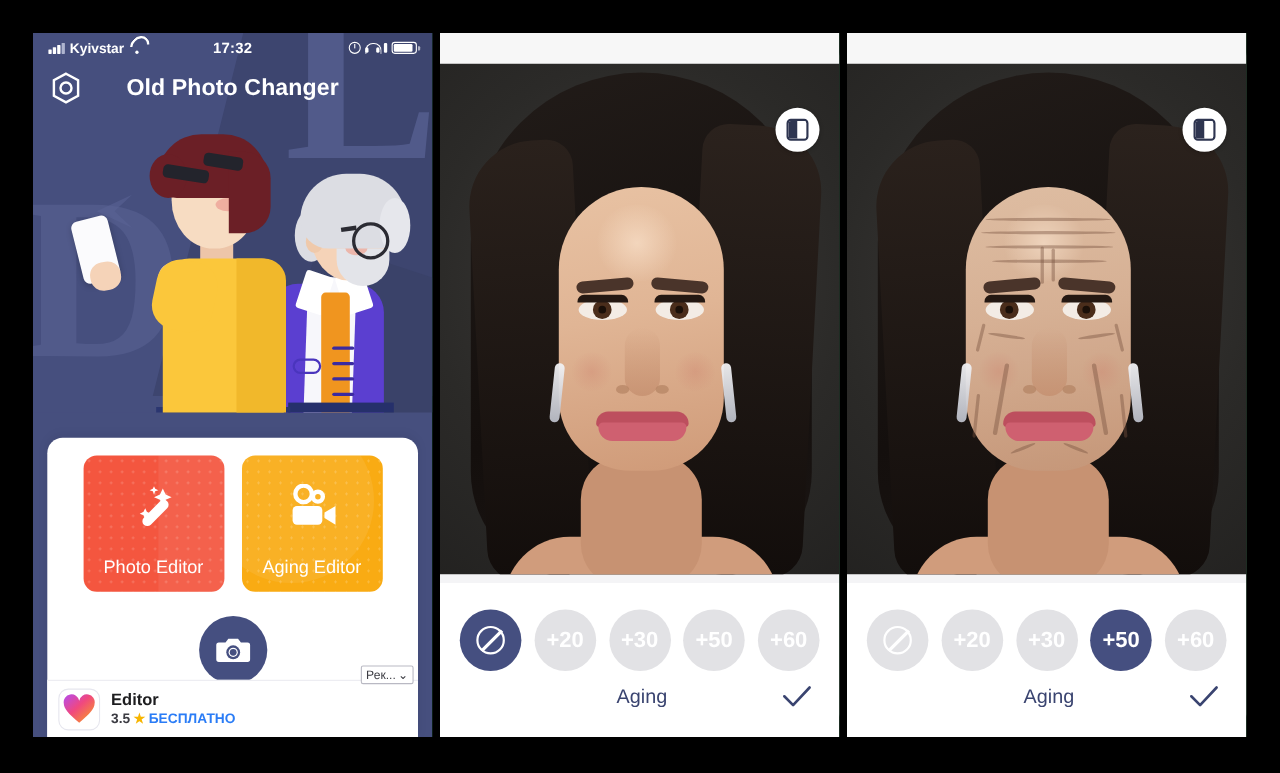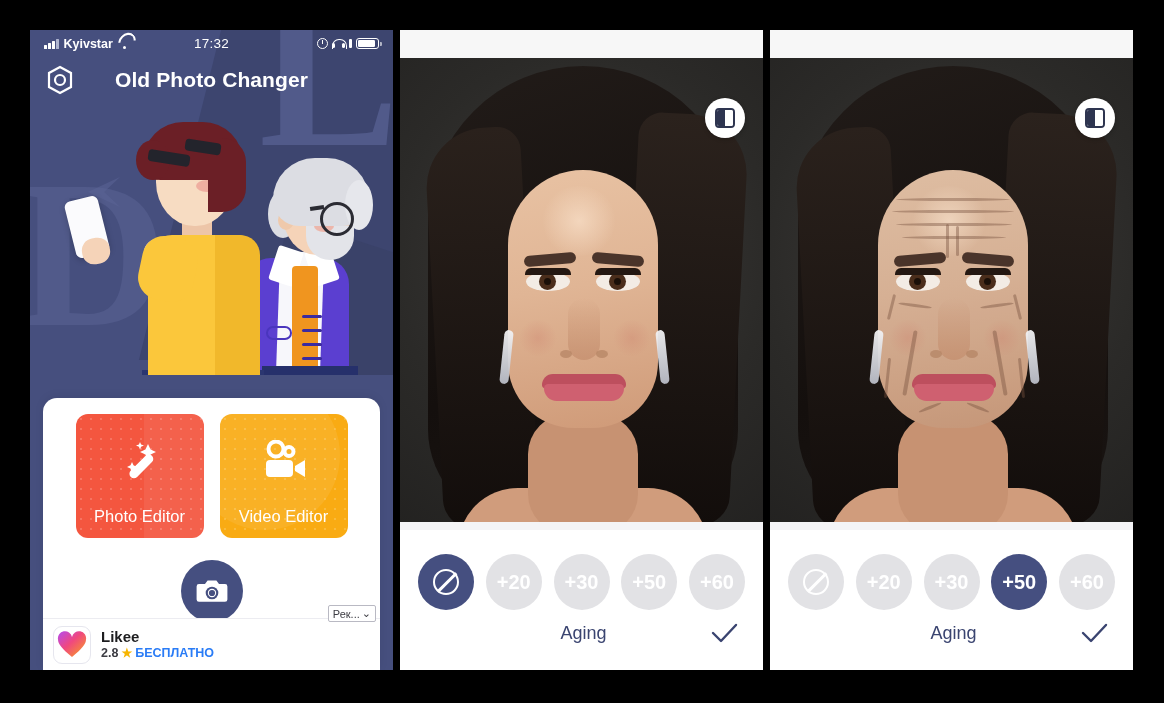--- a/index.html
+++ b/index.html
@@ -35,7 +35,7 @@
     z-index: 6;
   }
   .sb-left { display: flex; align-items: center; gap: 5px; }
-  .sb-center { position: absolute; left: 0; right: 0; text-align: center; font-size: 13.5px; font-weight: normal; letter-spacing: .2px;}
+  .sb-center { position: absolute; left: 0; right: 0; text-align: center; font-size: 13.5px; font-weight: bold; letter-spacing: .2px;}
   .sb-right { margin-left: auto; display: flex; align-items: center; gap: 4px; z-index: 2;}
   .bars { display: flex; align-items: flex-end; gap: 1.5px; height: 10px; }
   .bars i { display:block; width: 2.5px; background: #fff; border-radius: .5px; }

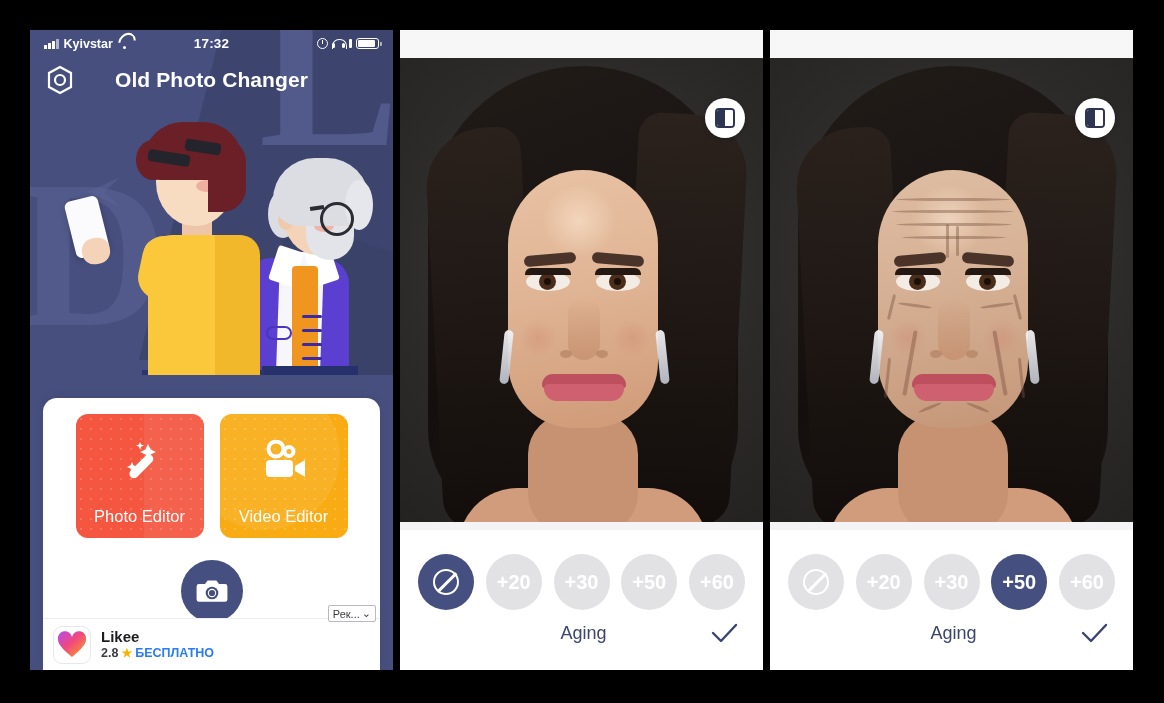--- a/index.html
+++ b/index.html
@@ -366,7 +366,7 @@
                 <path d="M35 26 L45 20 L45 37 L35 31 Z" fill="#fff"></path>
               </svg>
             </span>
-            <span class="lbl">Video Editor</span>
+            <span class="lbl">Aging Editor</span>
           </div>
         </div>
 

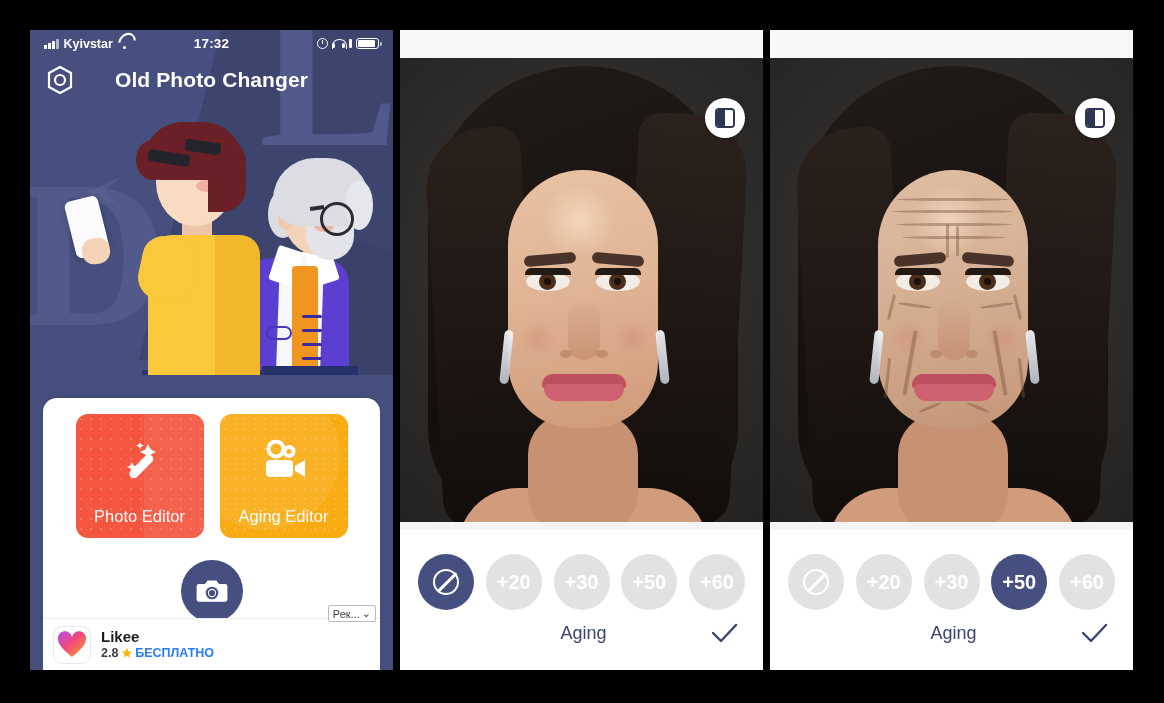--- a/index.html
+++ b/index.html
@@ -399,7 +399,7 @@
             </svg>
           </div>
           <div class="adtext">
-            <span class="adname">Likee</span>
+            <span class="adname">Editor</span>
             <span class="admeta">
               <span class="adrate">2.8</span>
               <span class="adstar">★</span>

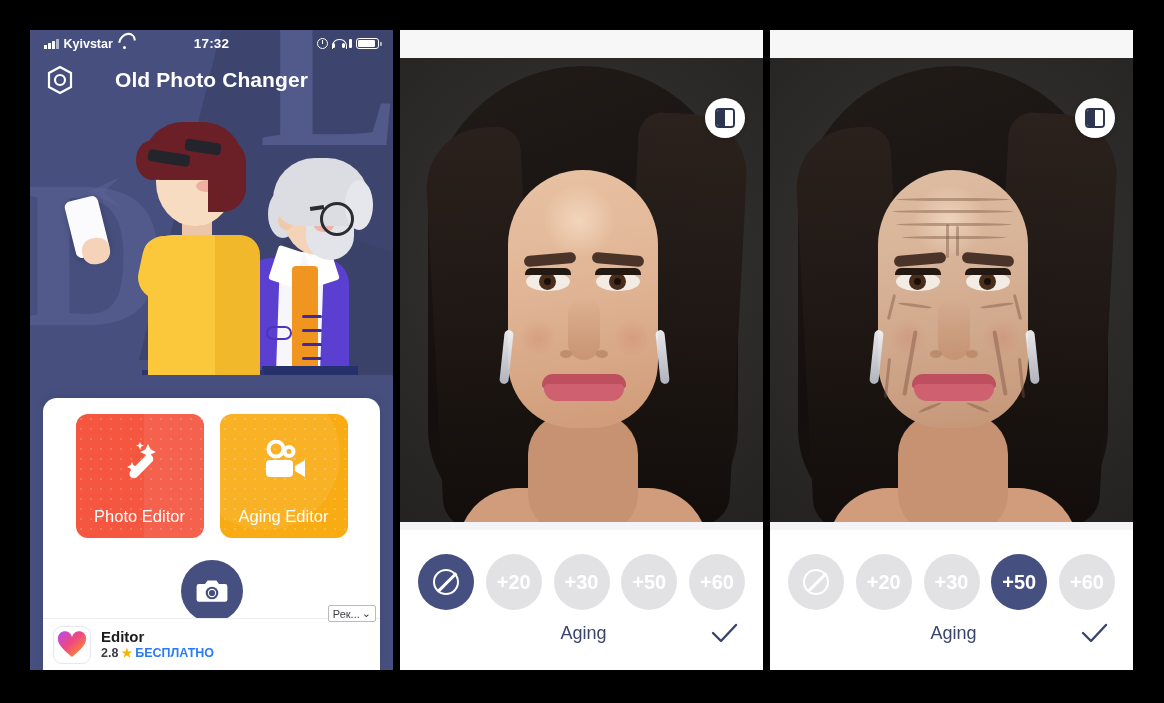--- a/index.html
+++ b/index.html
@@ -401,7 +401,7 @@
           <div class="adtext">
             <span class="adname">Editor</span>
             <span class="admeta">
-              <span class="adrate">2.8</span>
+              <span class="adrate">3.5</span>
               <span class="adstar">★</span>
               <span class="adfree">БЕСПЛАТНО</span>
             </span>

